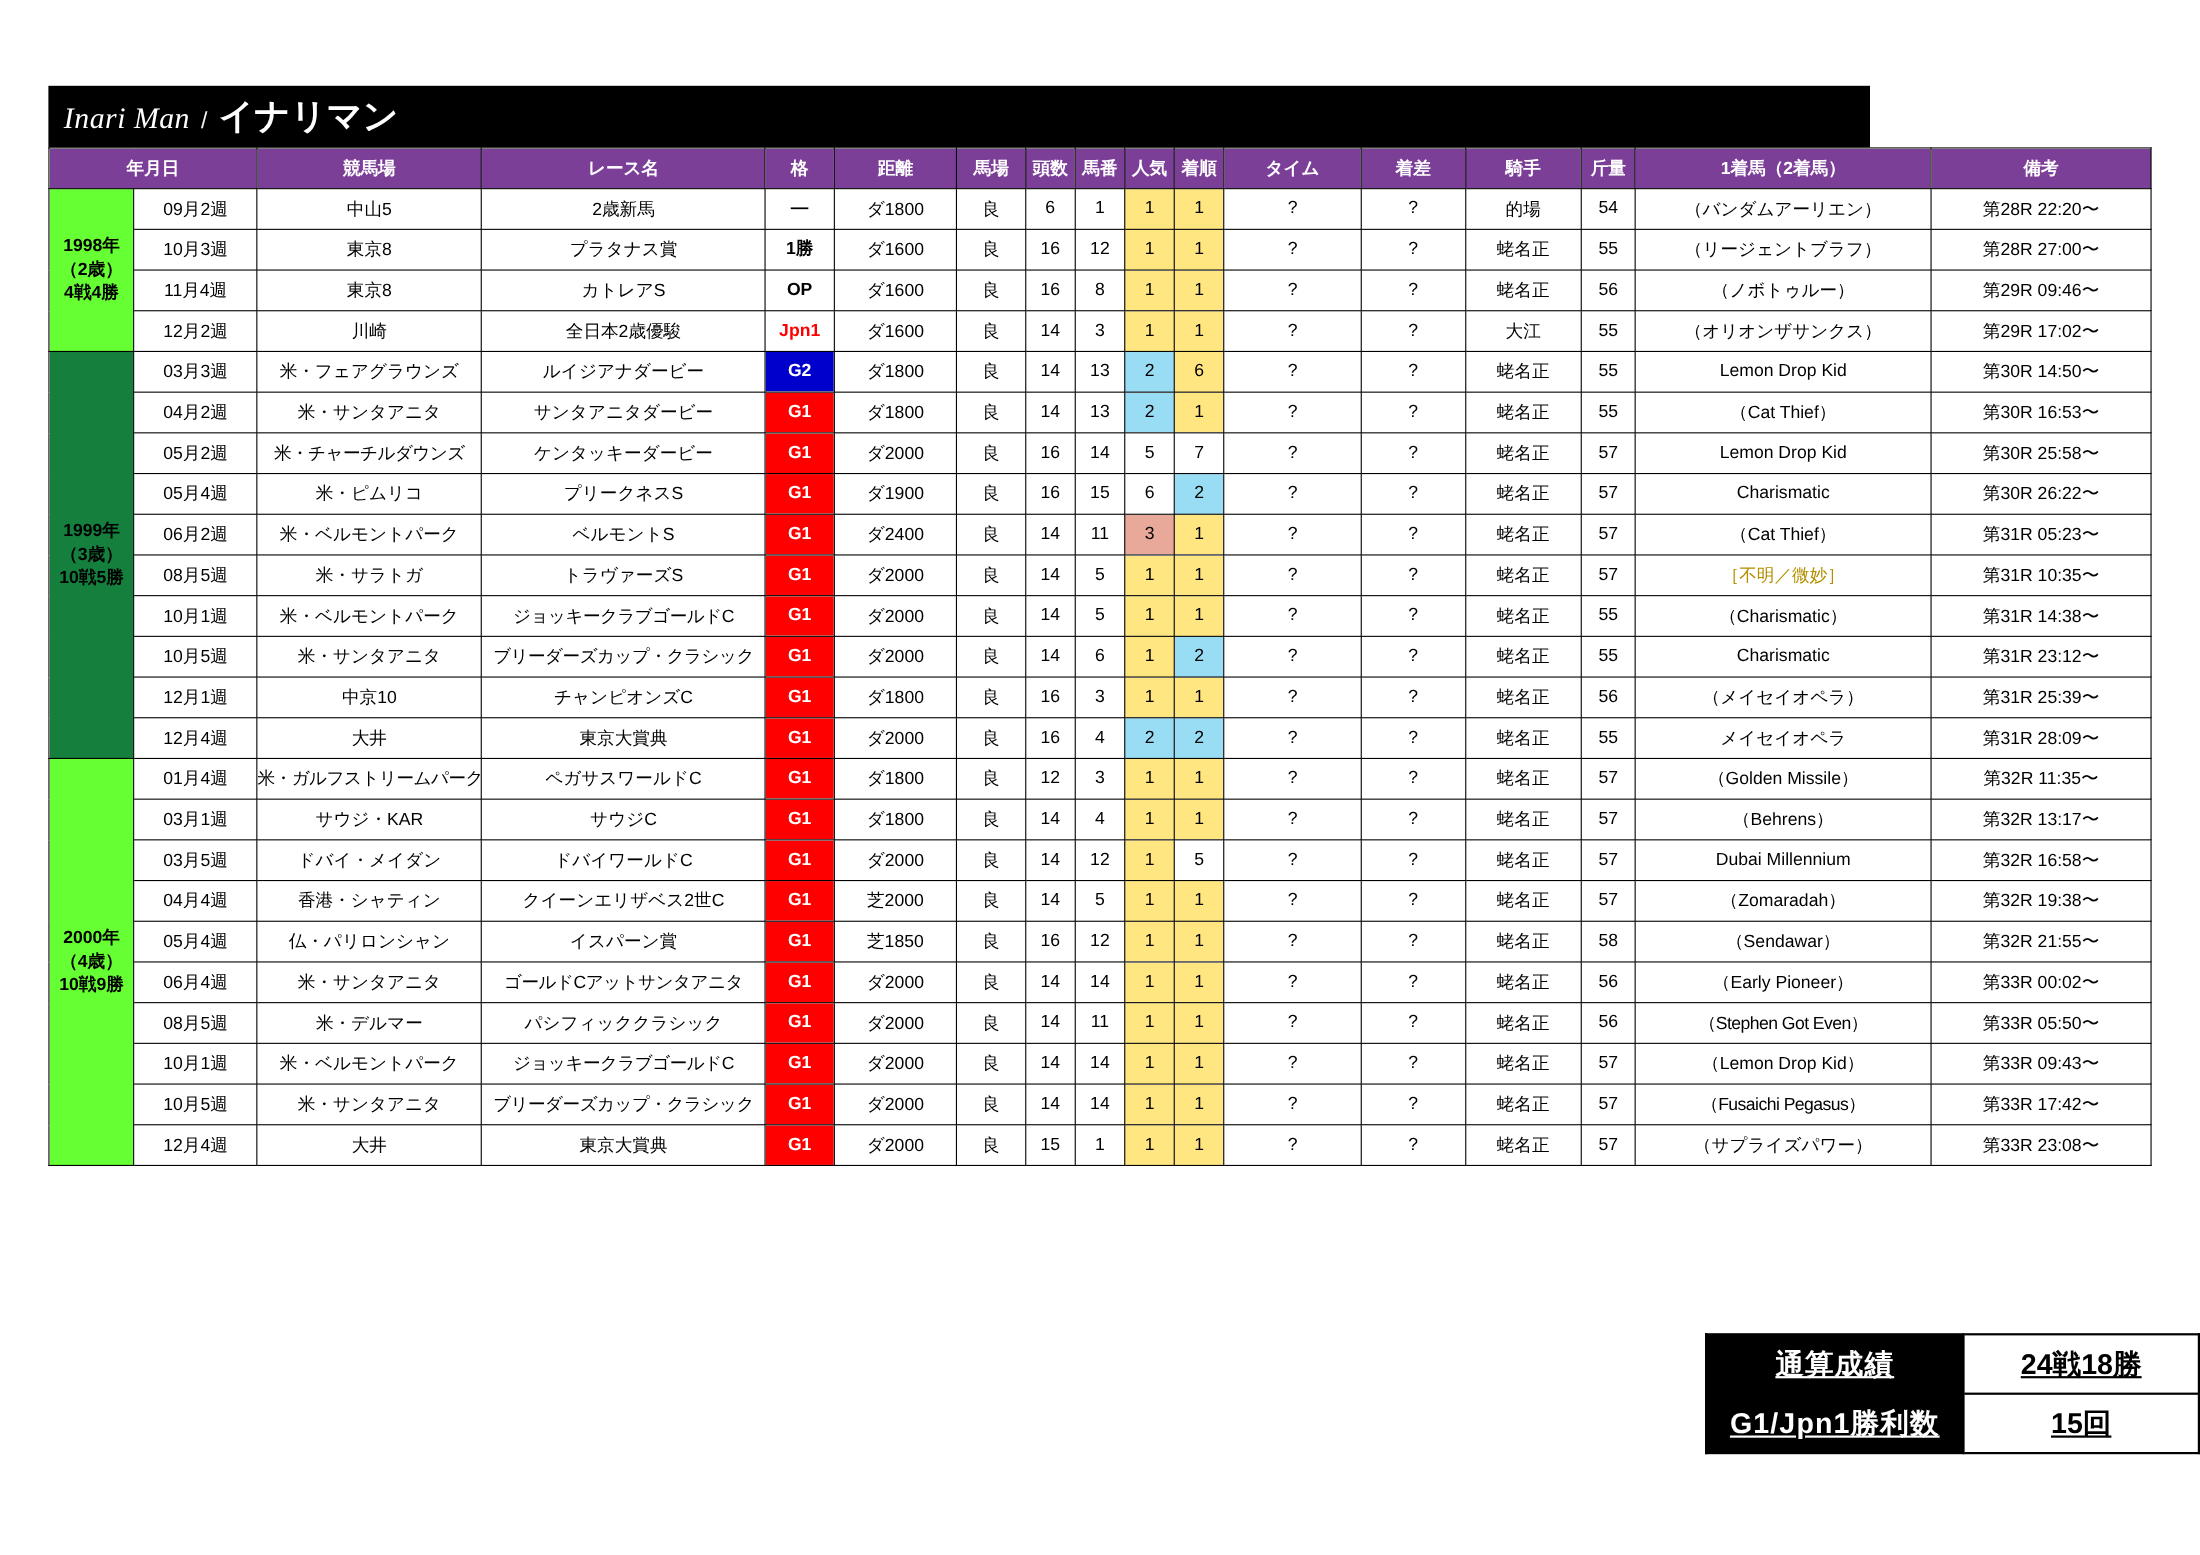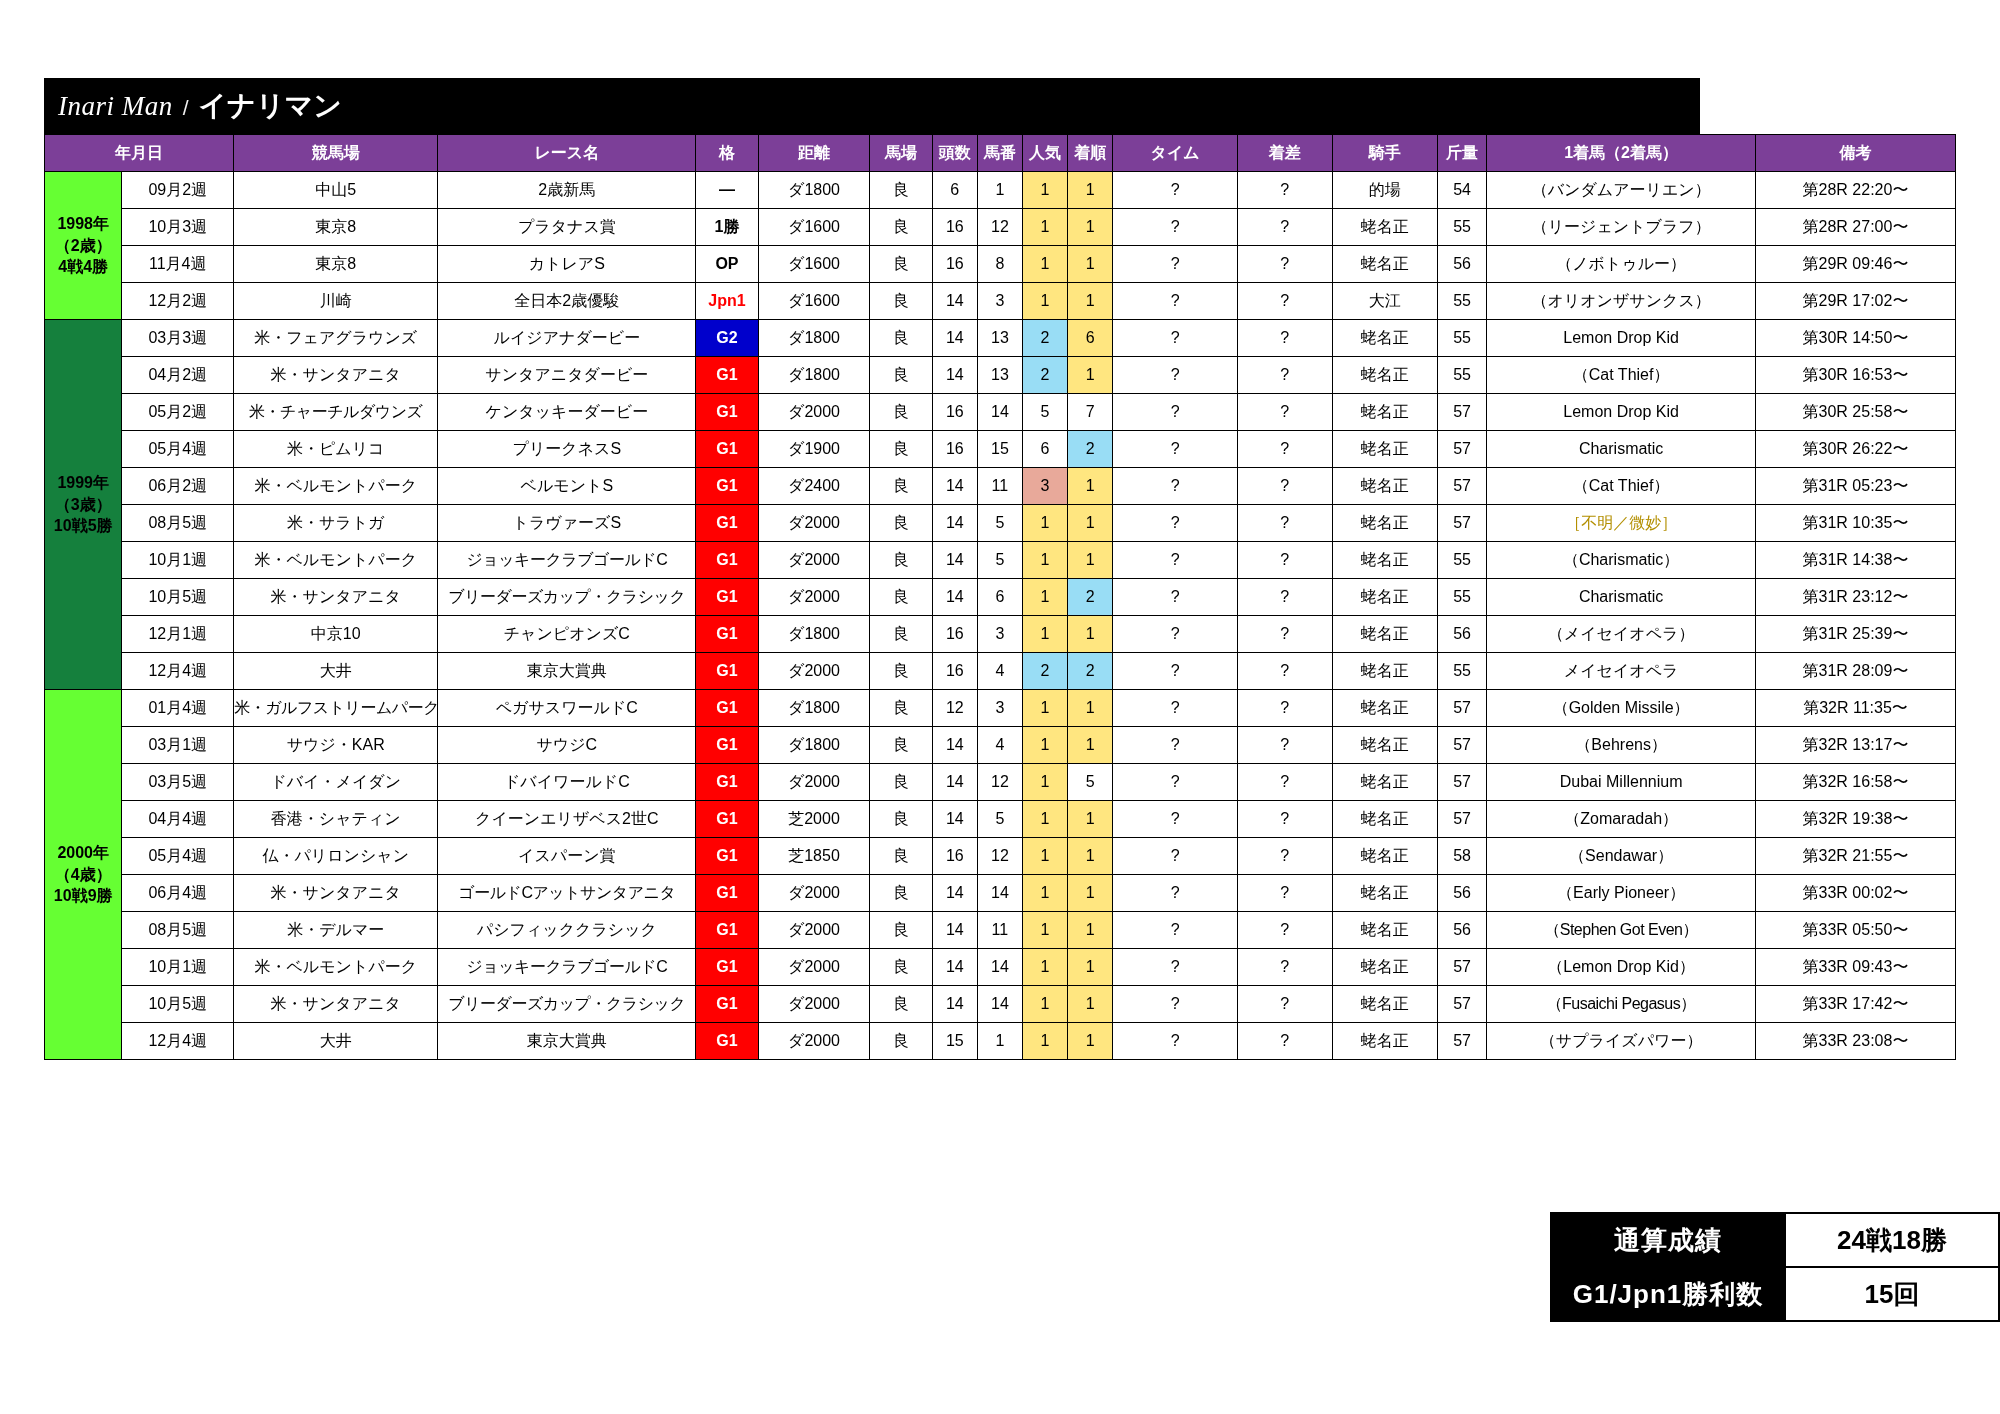--- a/index.html
+++ b/index.html
@@ -47,7 +47,7 @@
     opacity: .95;
   }
   .title-jp {
-    font-size: 28px;
+    font-size: 32px;
     font-weight: bold;
   }
   .title-right {

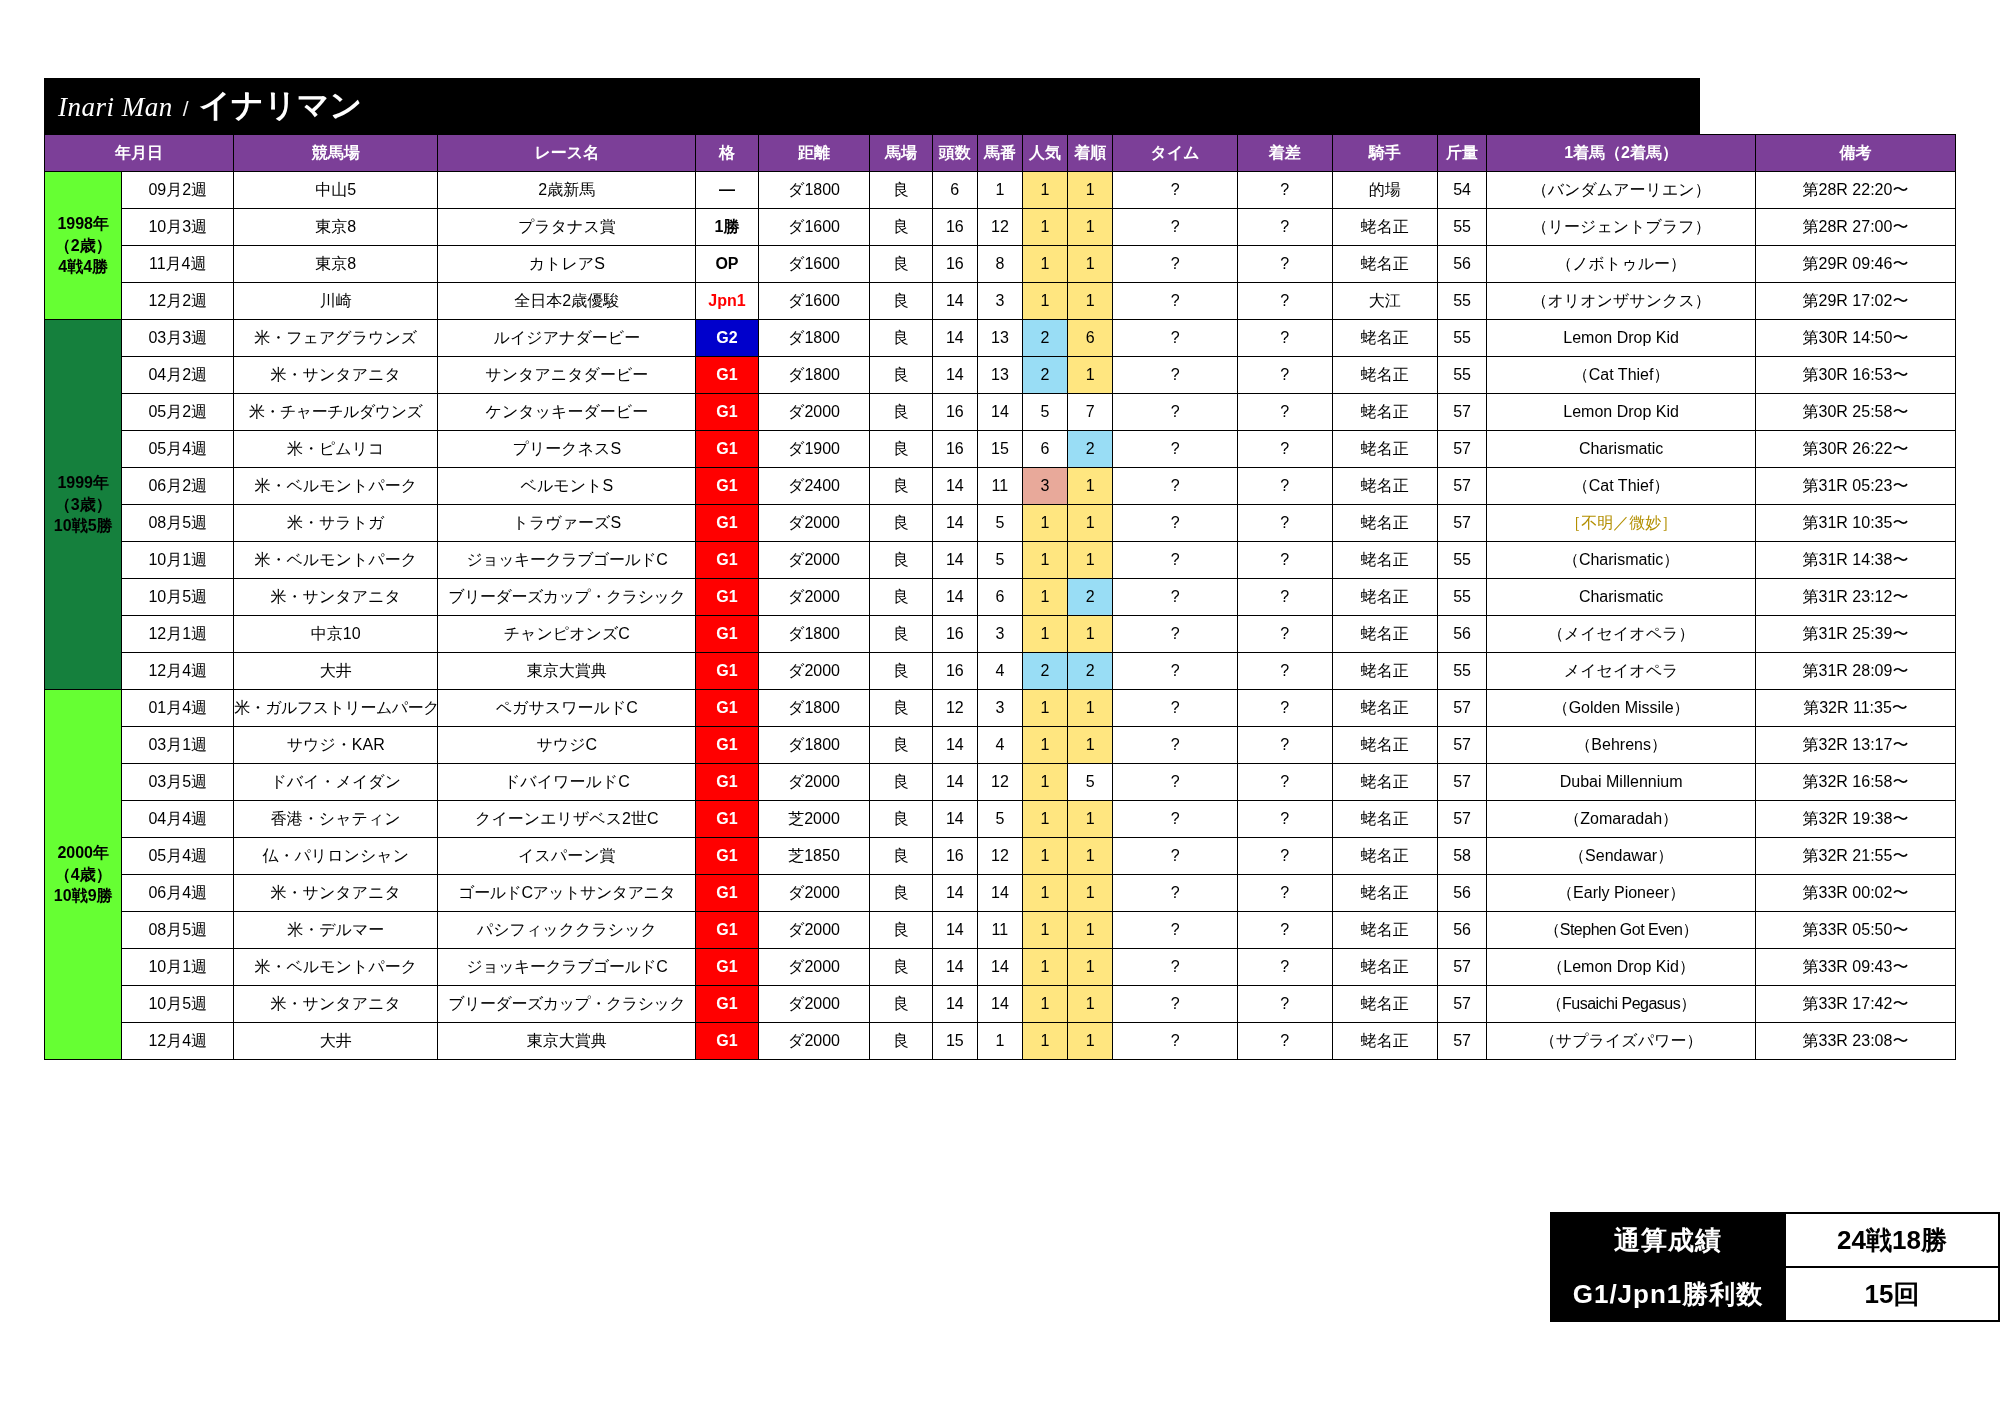--- a/index.html
+++ b/index.html
@@ -165,6 +165,7 @@
     font-size: 26px;
     font-weight: bold;
     text-align: center;
+    text-decoration: underline;
   }
   td.tot-label {
     background: #000000;

